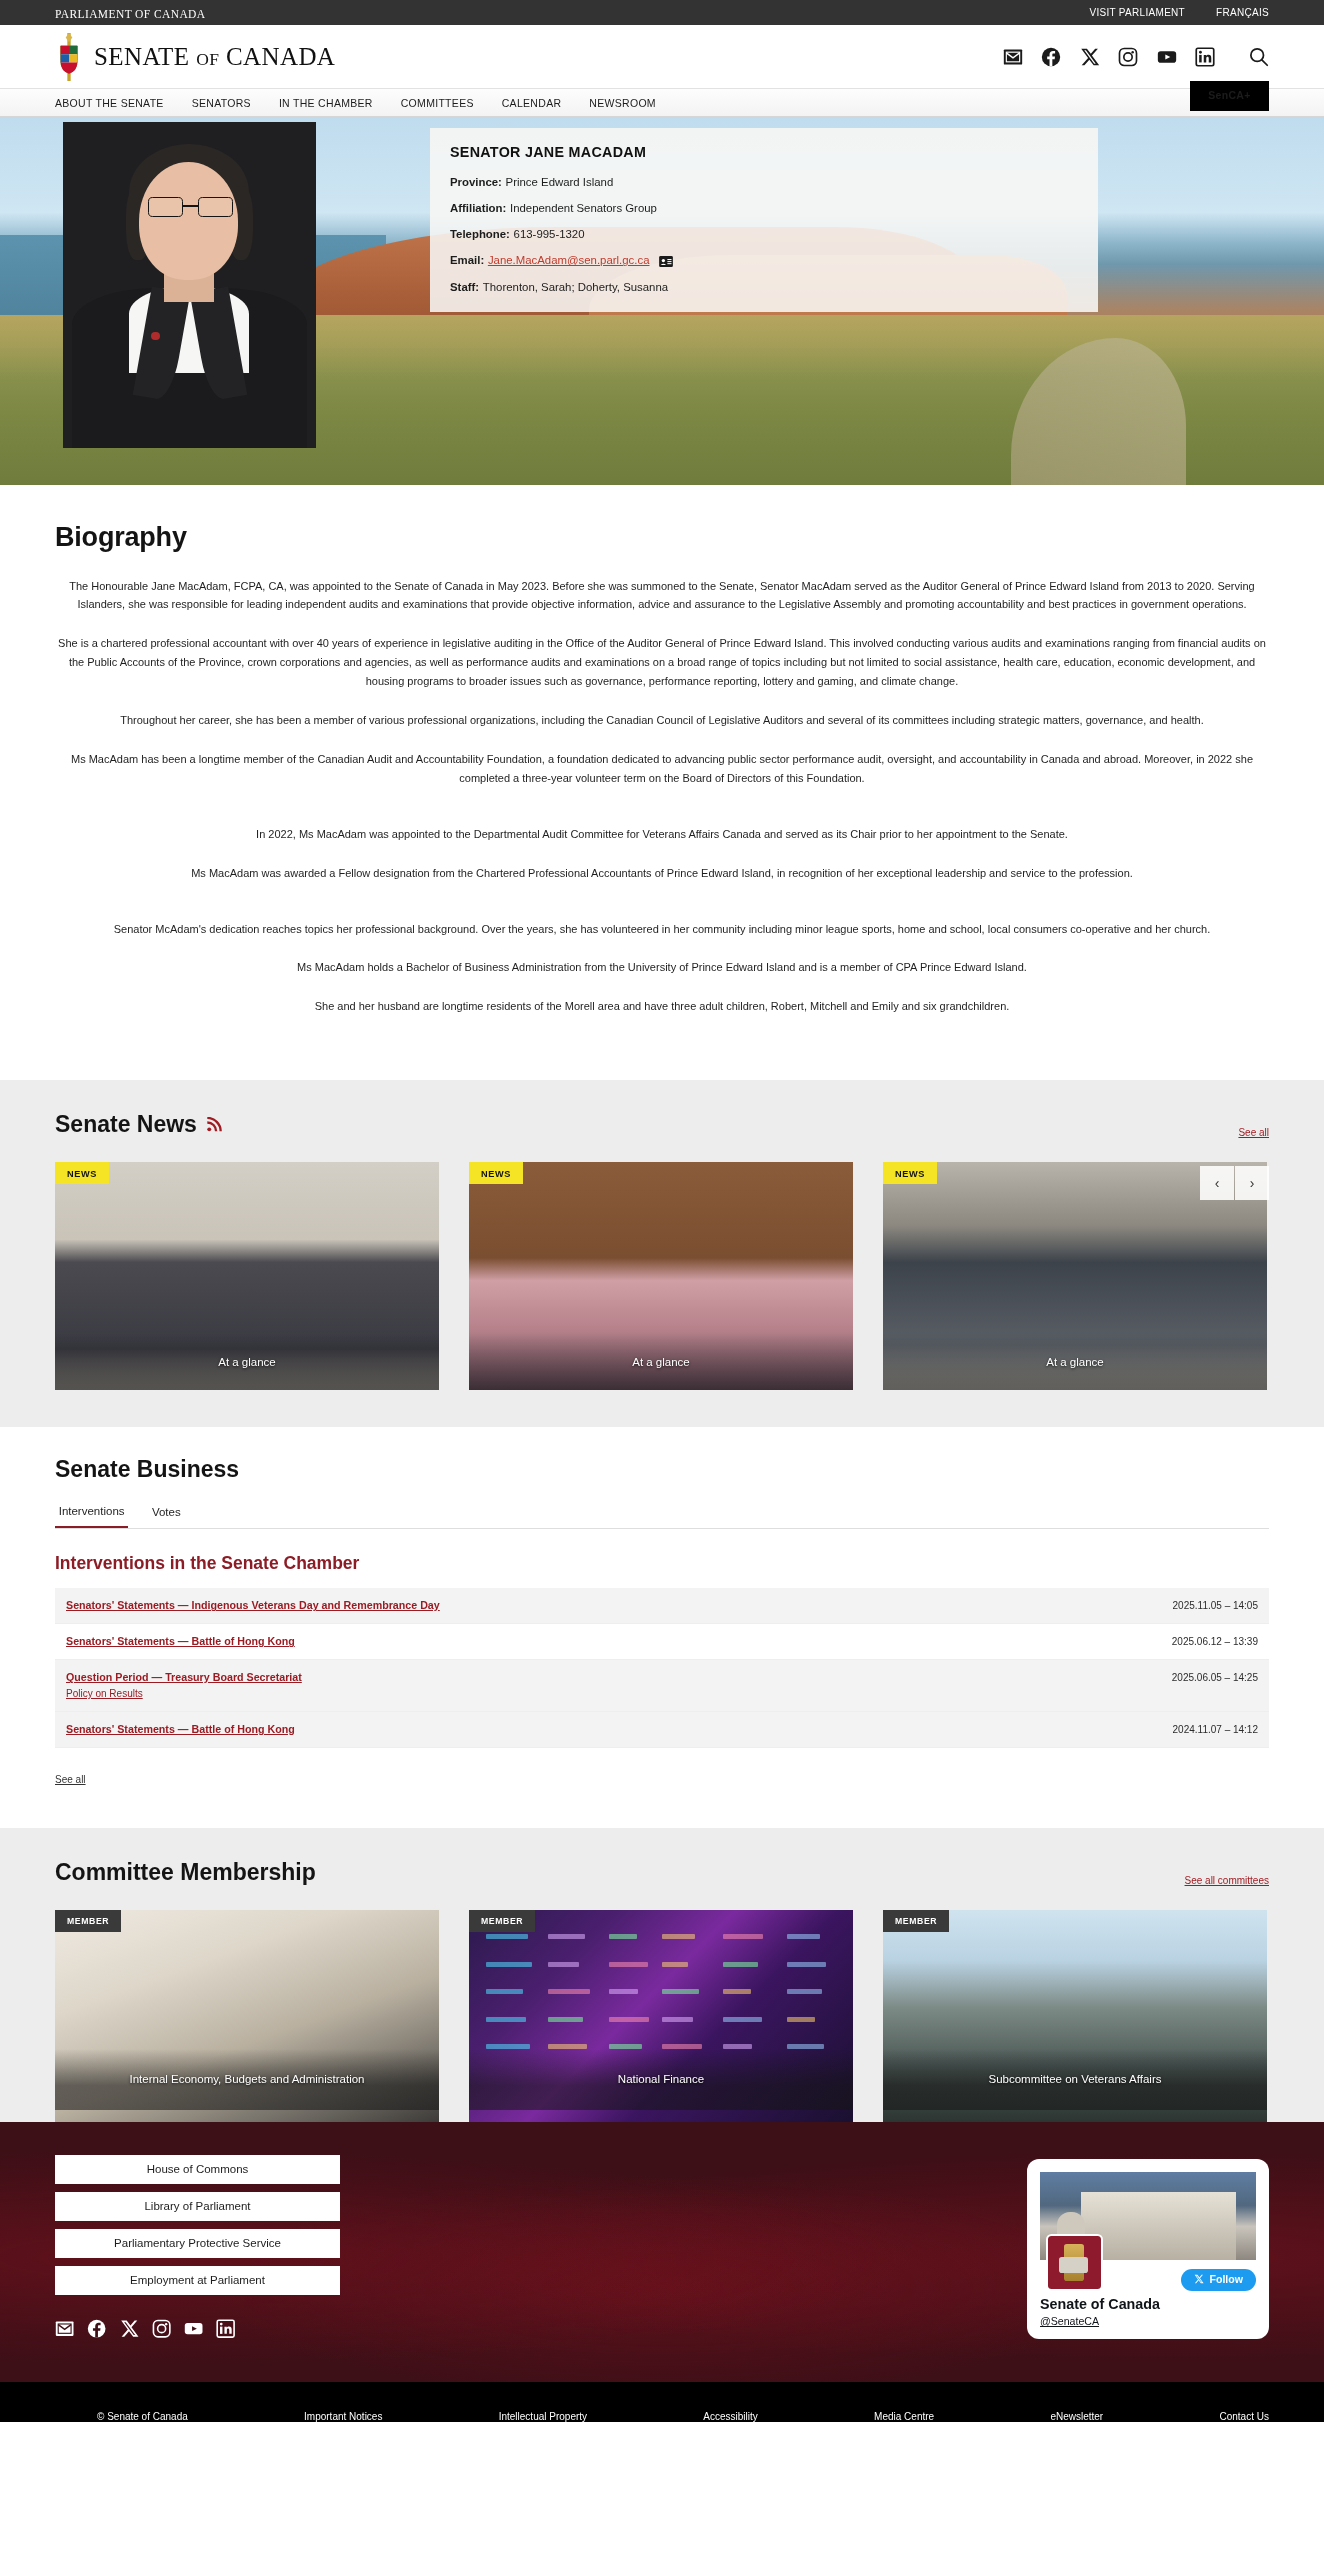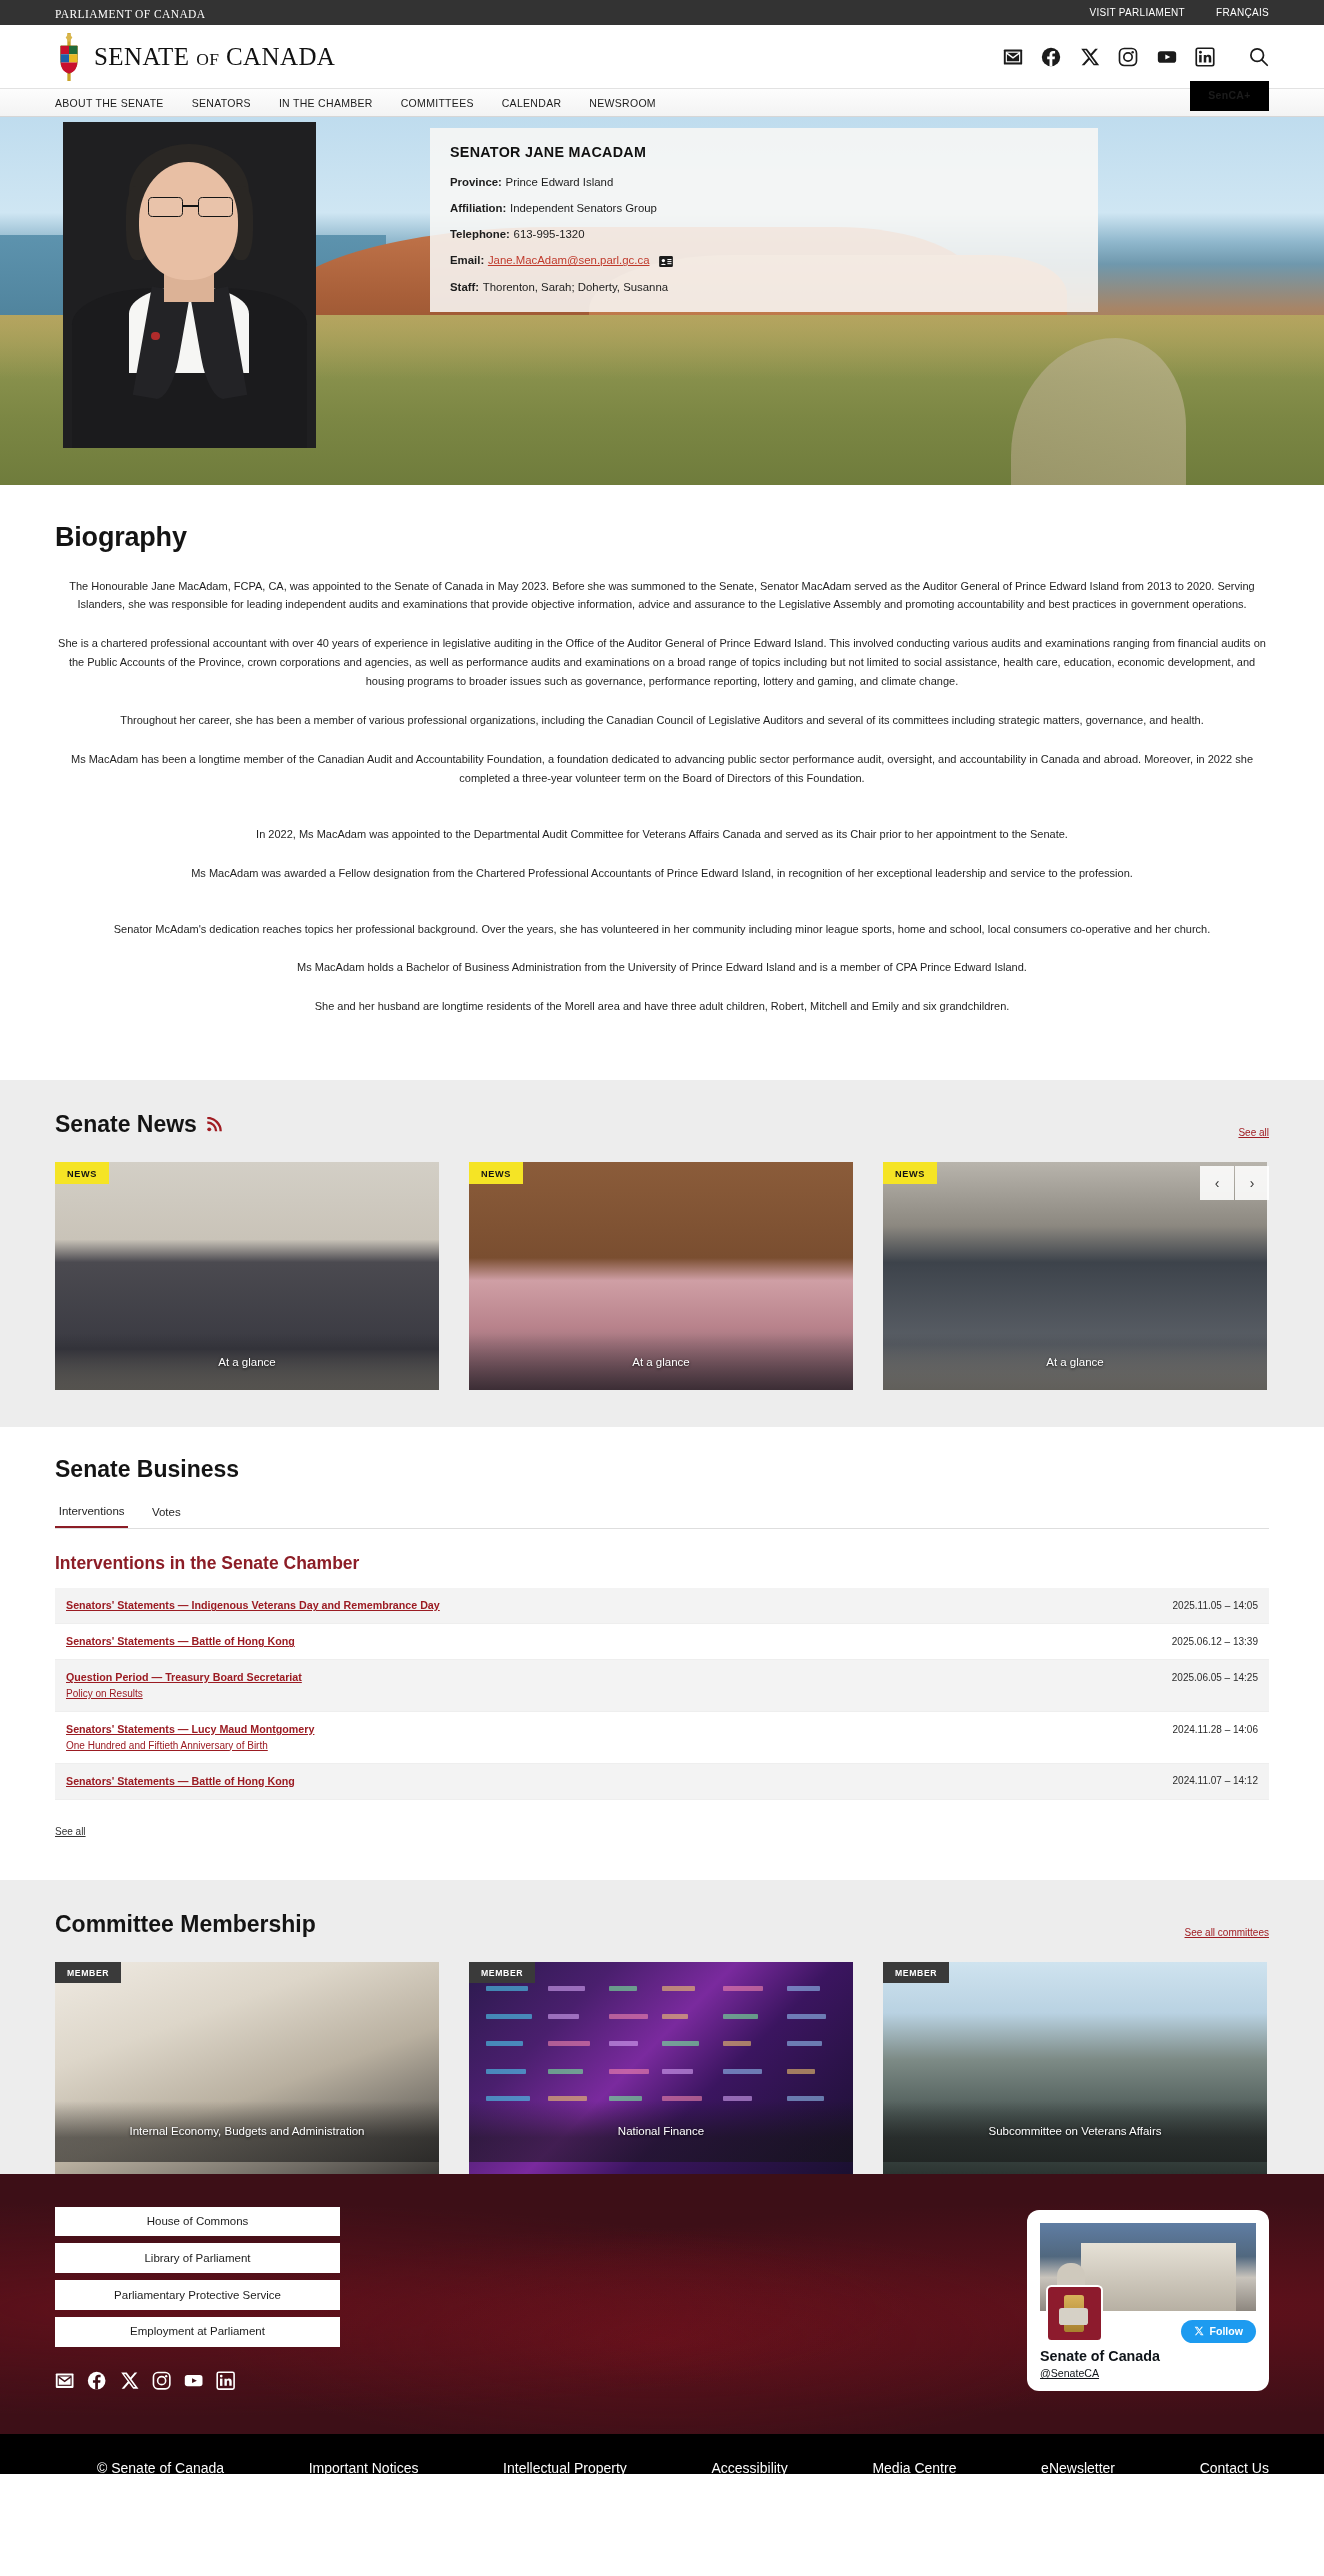--- a/index.html
+++ b/index.html
@@ -603,13 +603,6 @@
           </div>
           <span class="date">2025.06.05 – 14:25</span>
         </div>
-        <div class="ivrow">
-          <div class="left">
-            <a href="#" class="title">Senators' Statements — Lucy Maud Montgomery</a>
-            <a href="#" class="sub">One Hundred and Fiftieth Anniversary of Birth</a>
-          </div>
-          <span class="date">2024.11.28 – 14:06</span>
-        </div>
         <div class="ivrow alt">
           <div class="left">
             <a href="#" class="title">Senators' Statements — Battle of Hong Kong</a>

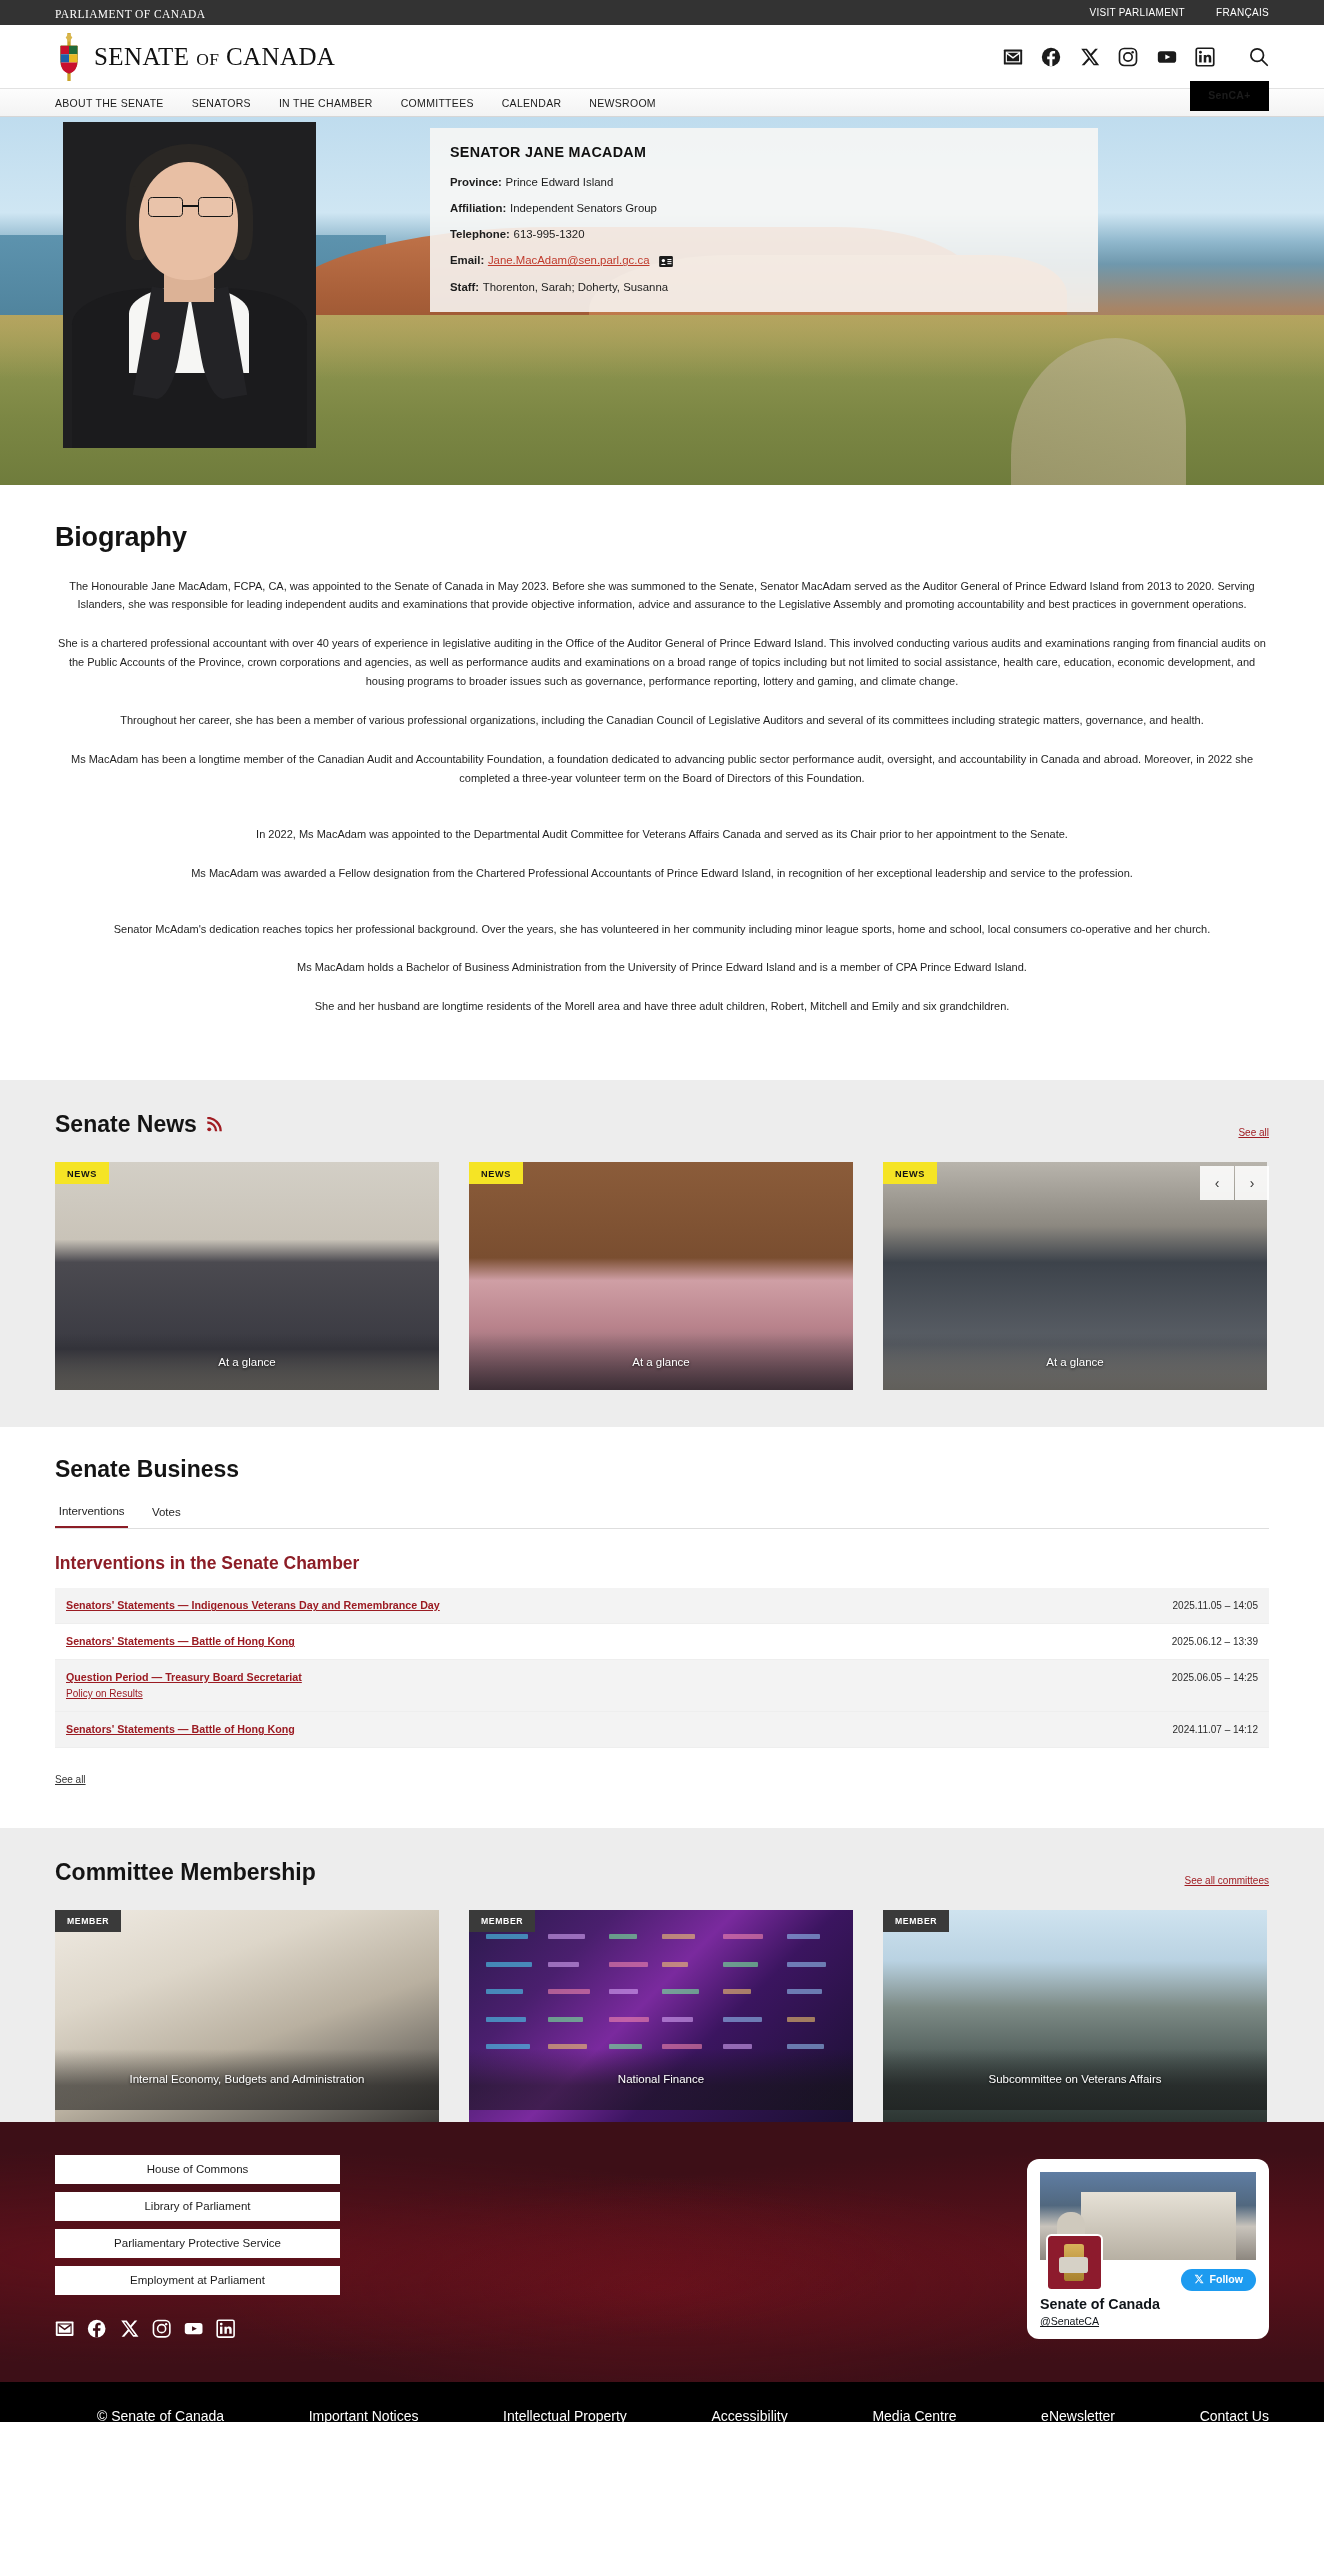--- a/index.html
+++ b/index.html
@@ -348,7 +348,7 @@
     display:flex; align-items:center; gap: 55px; padding-left: 42px;
   }
   .footbar a, .footbar span {
-    color:#ffffff; font-size: 14px; text-decoration:none;margin-top:28px;
+    color:#ffffff; font-size: 10px; text-decoration:none;margin-top:28px;
   }
 </style>
 </head>

